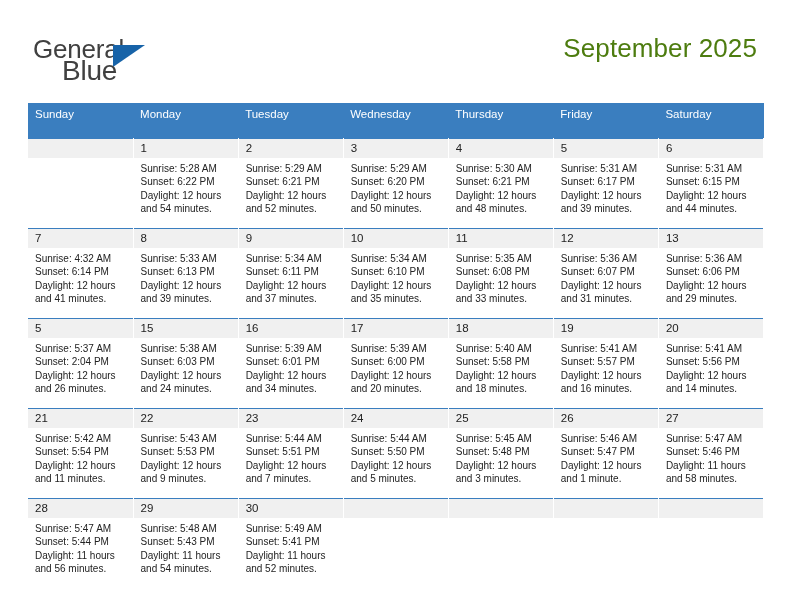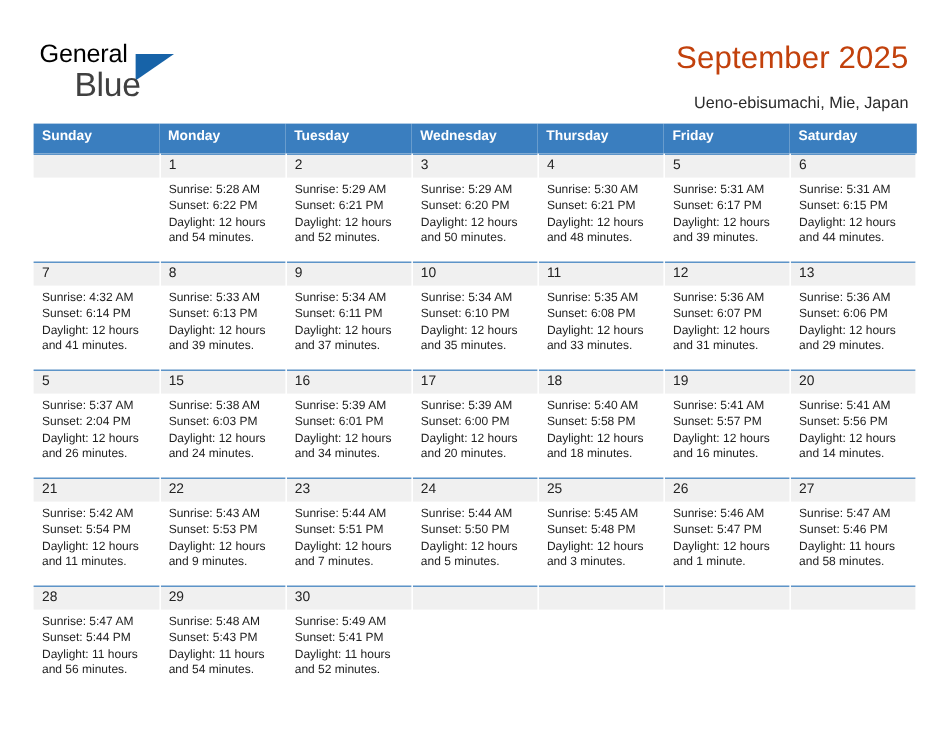--- a/index.html
+++ b/index.html
@@ -40,9 +40,9 @@
     position: absolute;
     left: 0;
     top: 0;
-    font-size: 21px;
+    font-size: 26px;
     letter-spacing: -0.2px;
-    color: #000000;
+    color: #404040;
     font-family: "Liberation Sans", sans-serif;
   }
   .logo-blue {

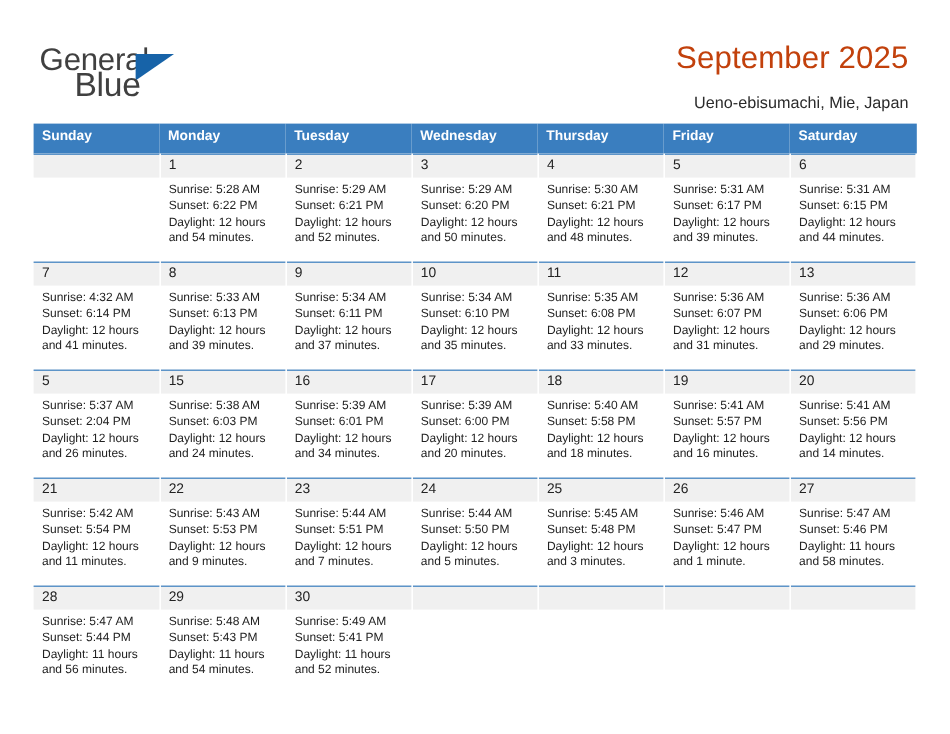--- a/index.html
+++ b/index.html
@@ -69,7 +69,7 @@
     right: 35px;
     top: 33px;
     font-size: 26px;
-    color: #c2410c;
+    color: #4d7c0f;
     font-weight: normal;
     letter-spacing: 0.1px;
     white-space: nowrap;

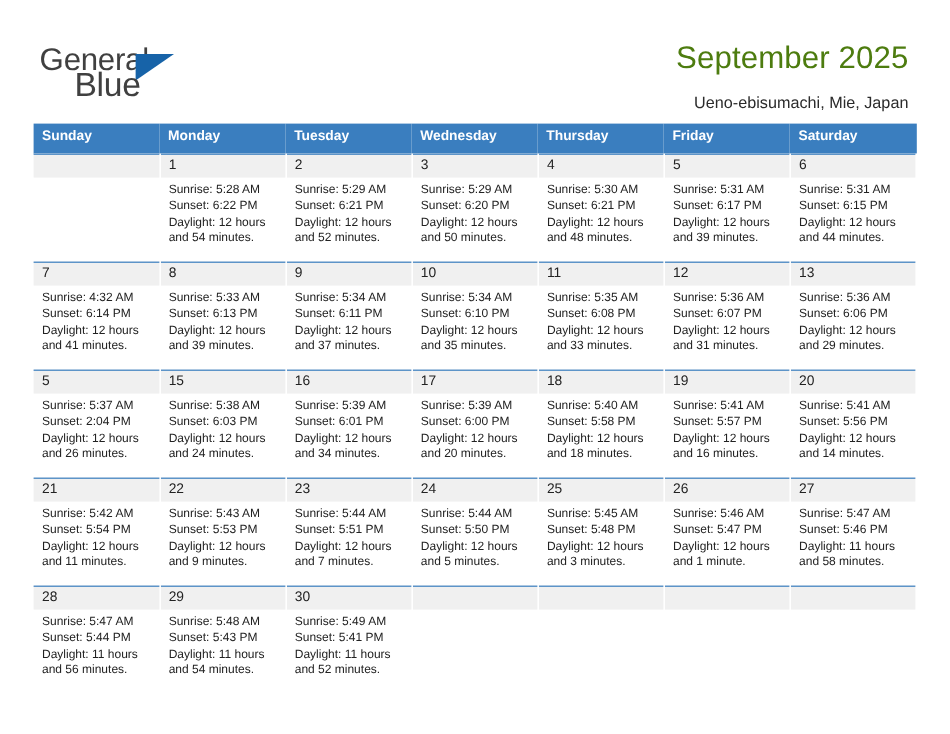--- a/index.html
+++ b/index.html
@@ -149,7 +149,6 @@
     </div>
 
     <div class="title">September 2025</div>
-    <div class="subtitle">Ueno-ebisumachi, Mie, Japan</div>
   </div>
 
   <table class="calendar">

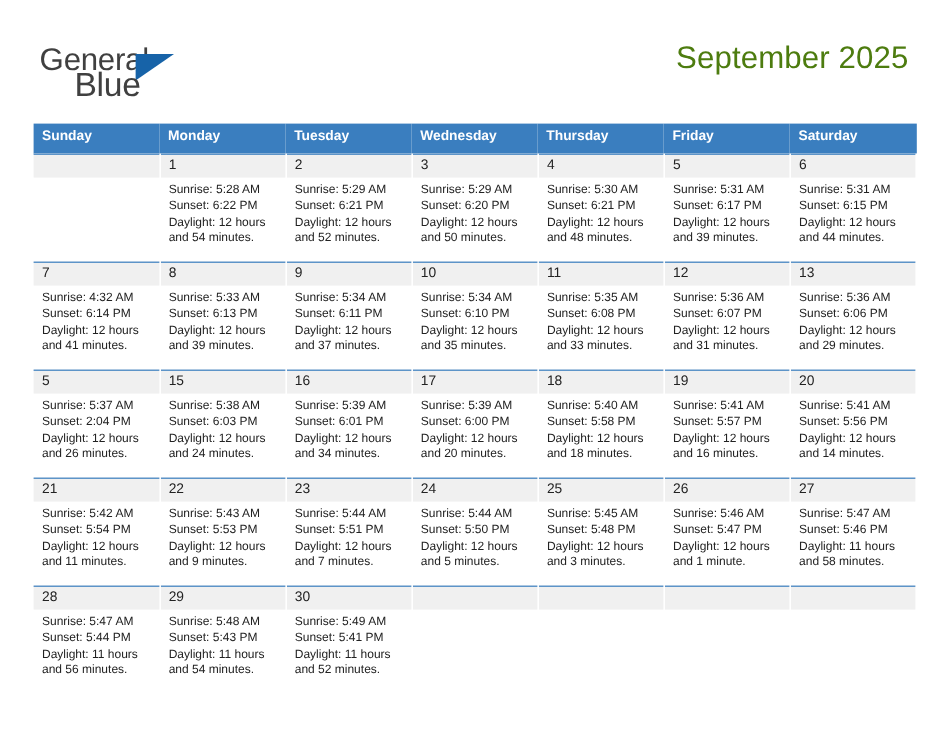--- a/index.html
+++ b/index.html
@@ -96,9 +96,9 @@
     background: #3a7ebf;
     color: #ffffff;
     font-size: 11.5px;
-    font-weight: bold;
+    font-weight: normal;
     text-align: left;
-    padding: 5px 0 8px 7px;
+    padding: 5px 0 18px 7px;
     height: 11px;
     border: none;
   }

